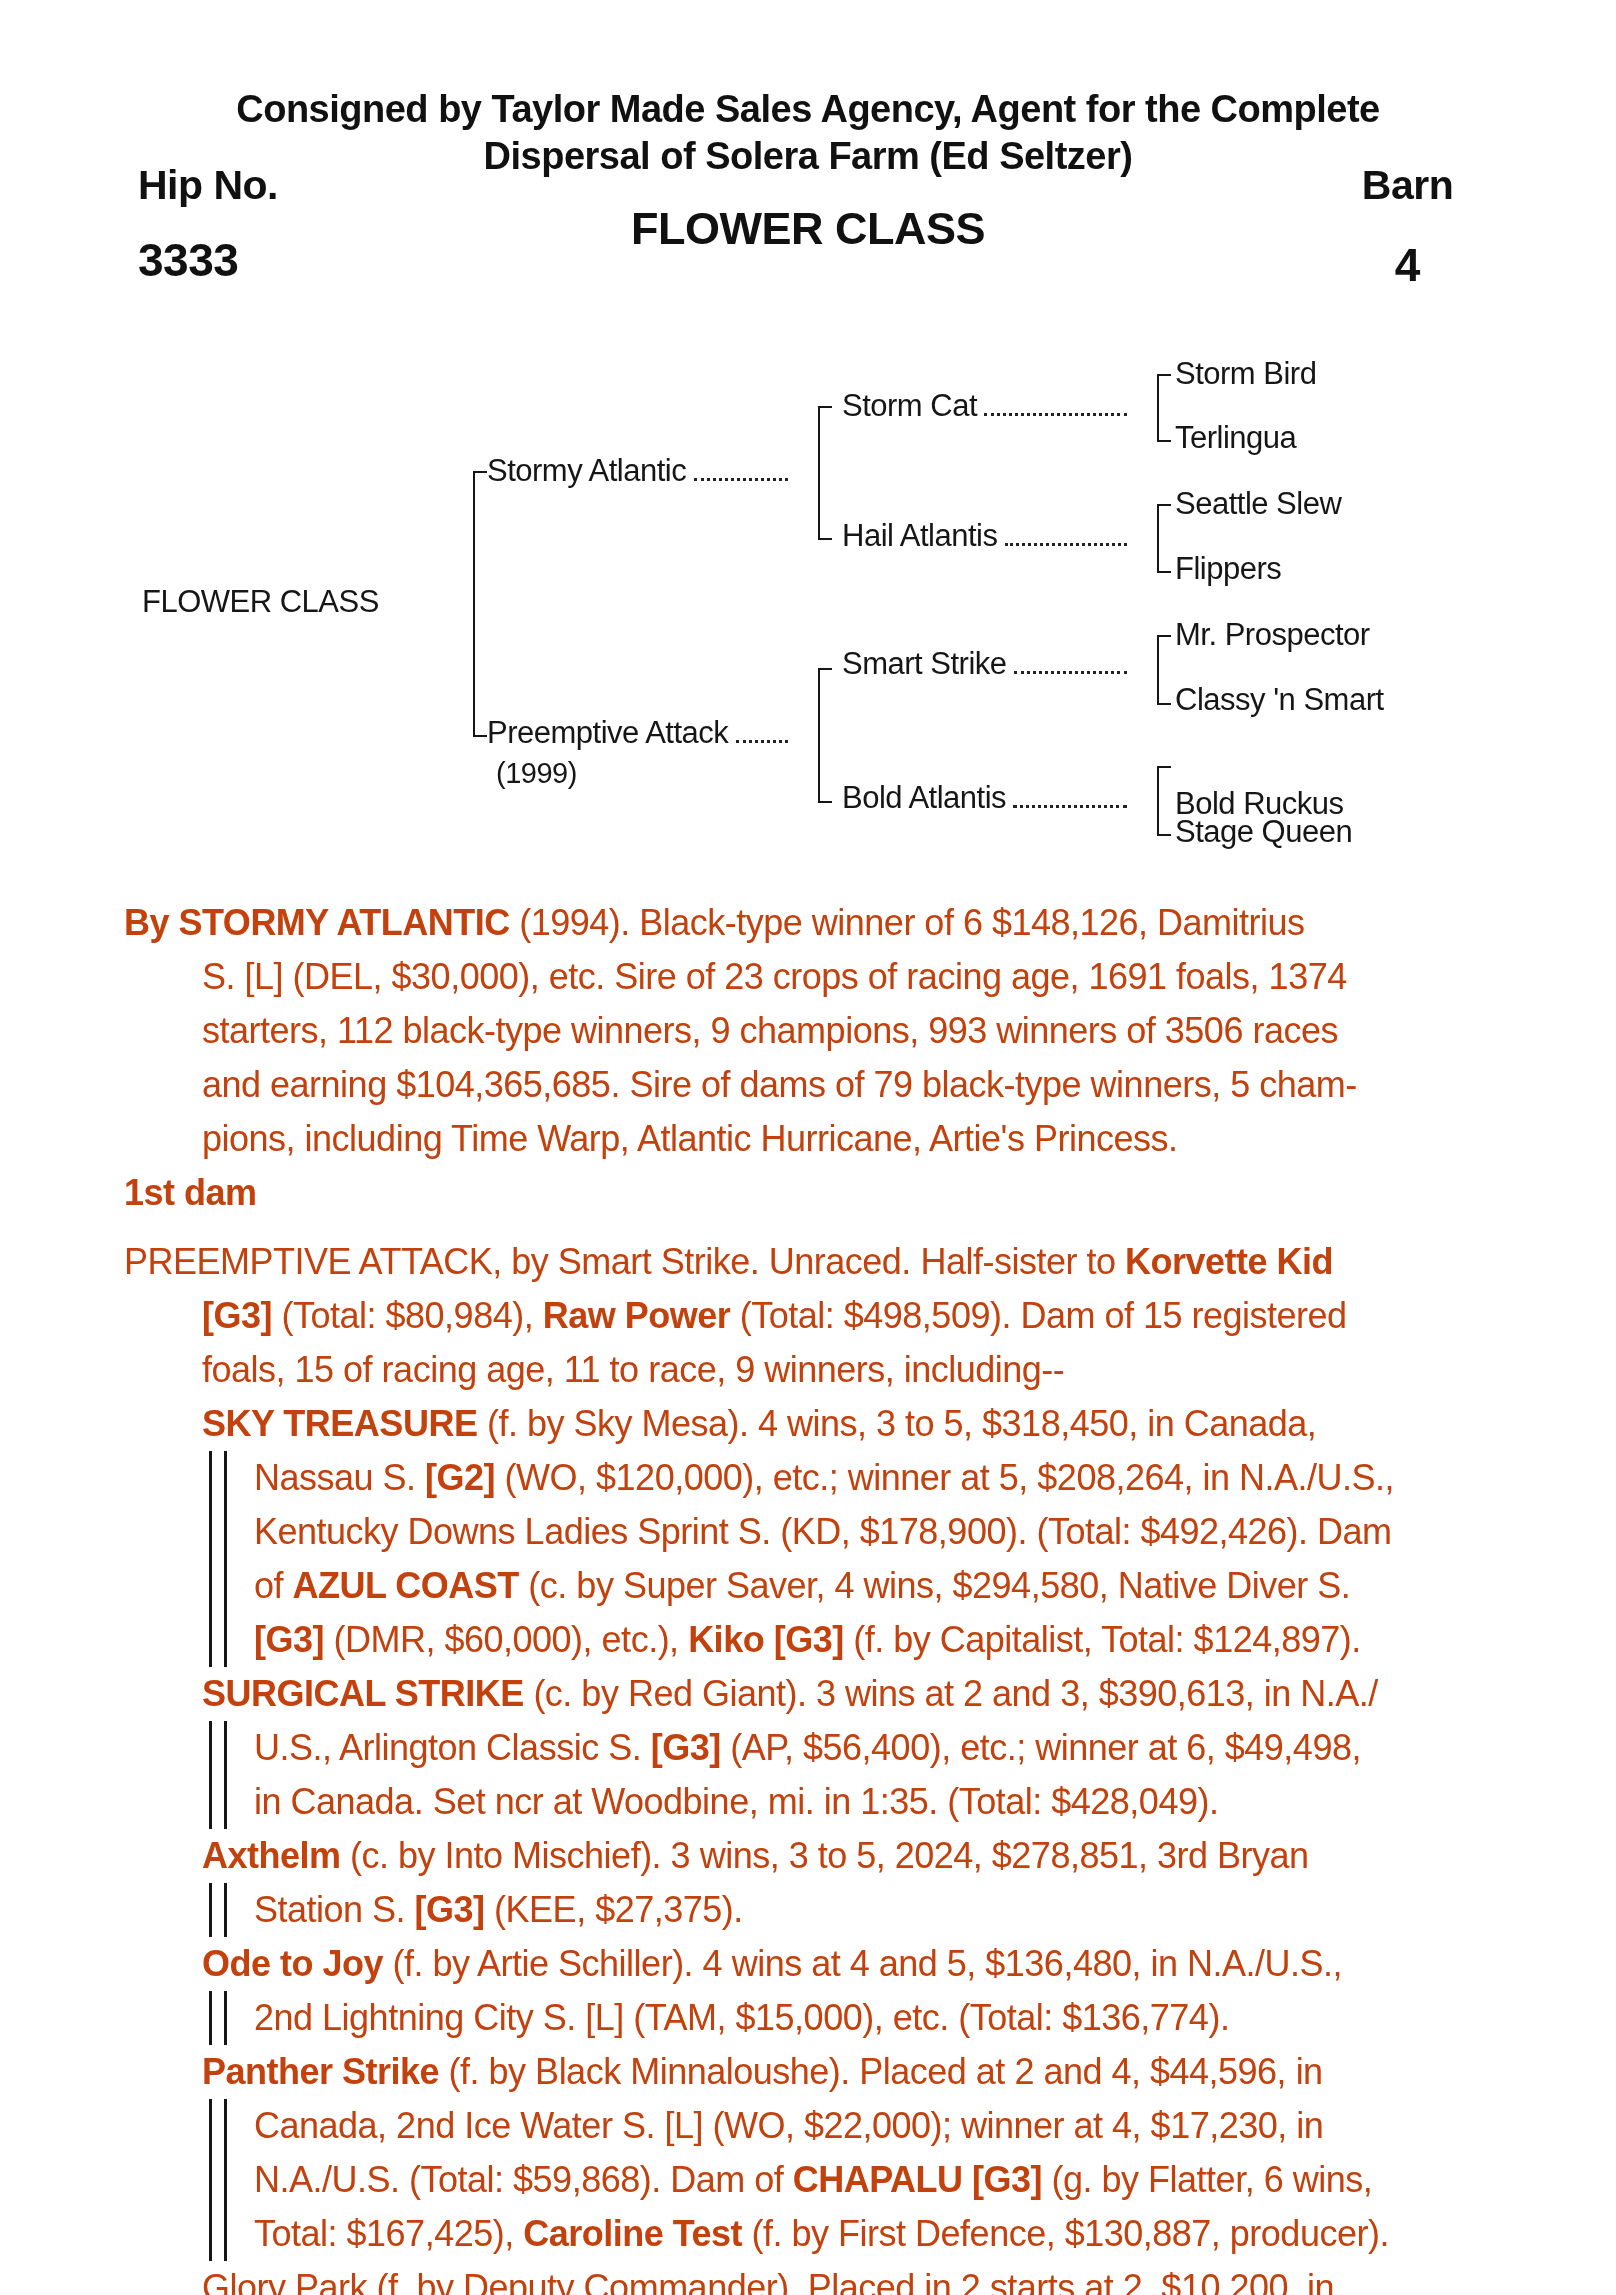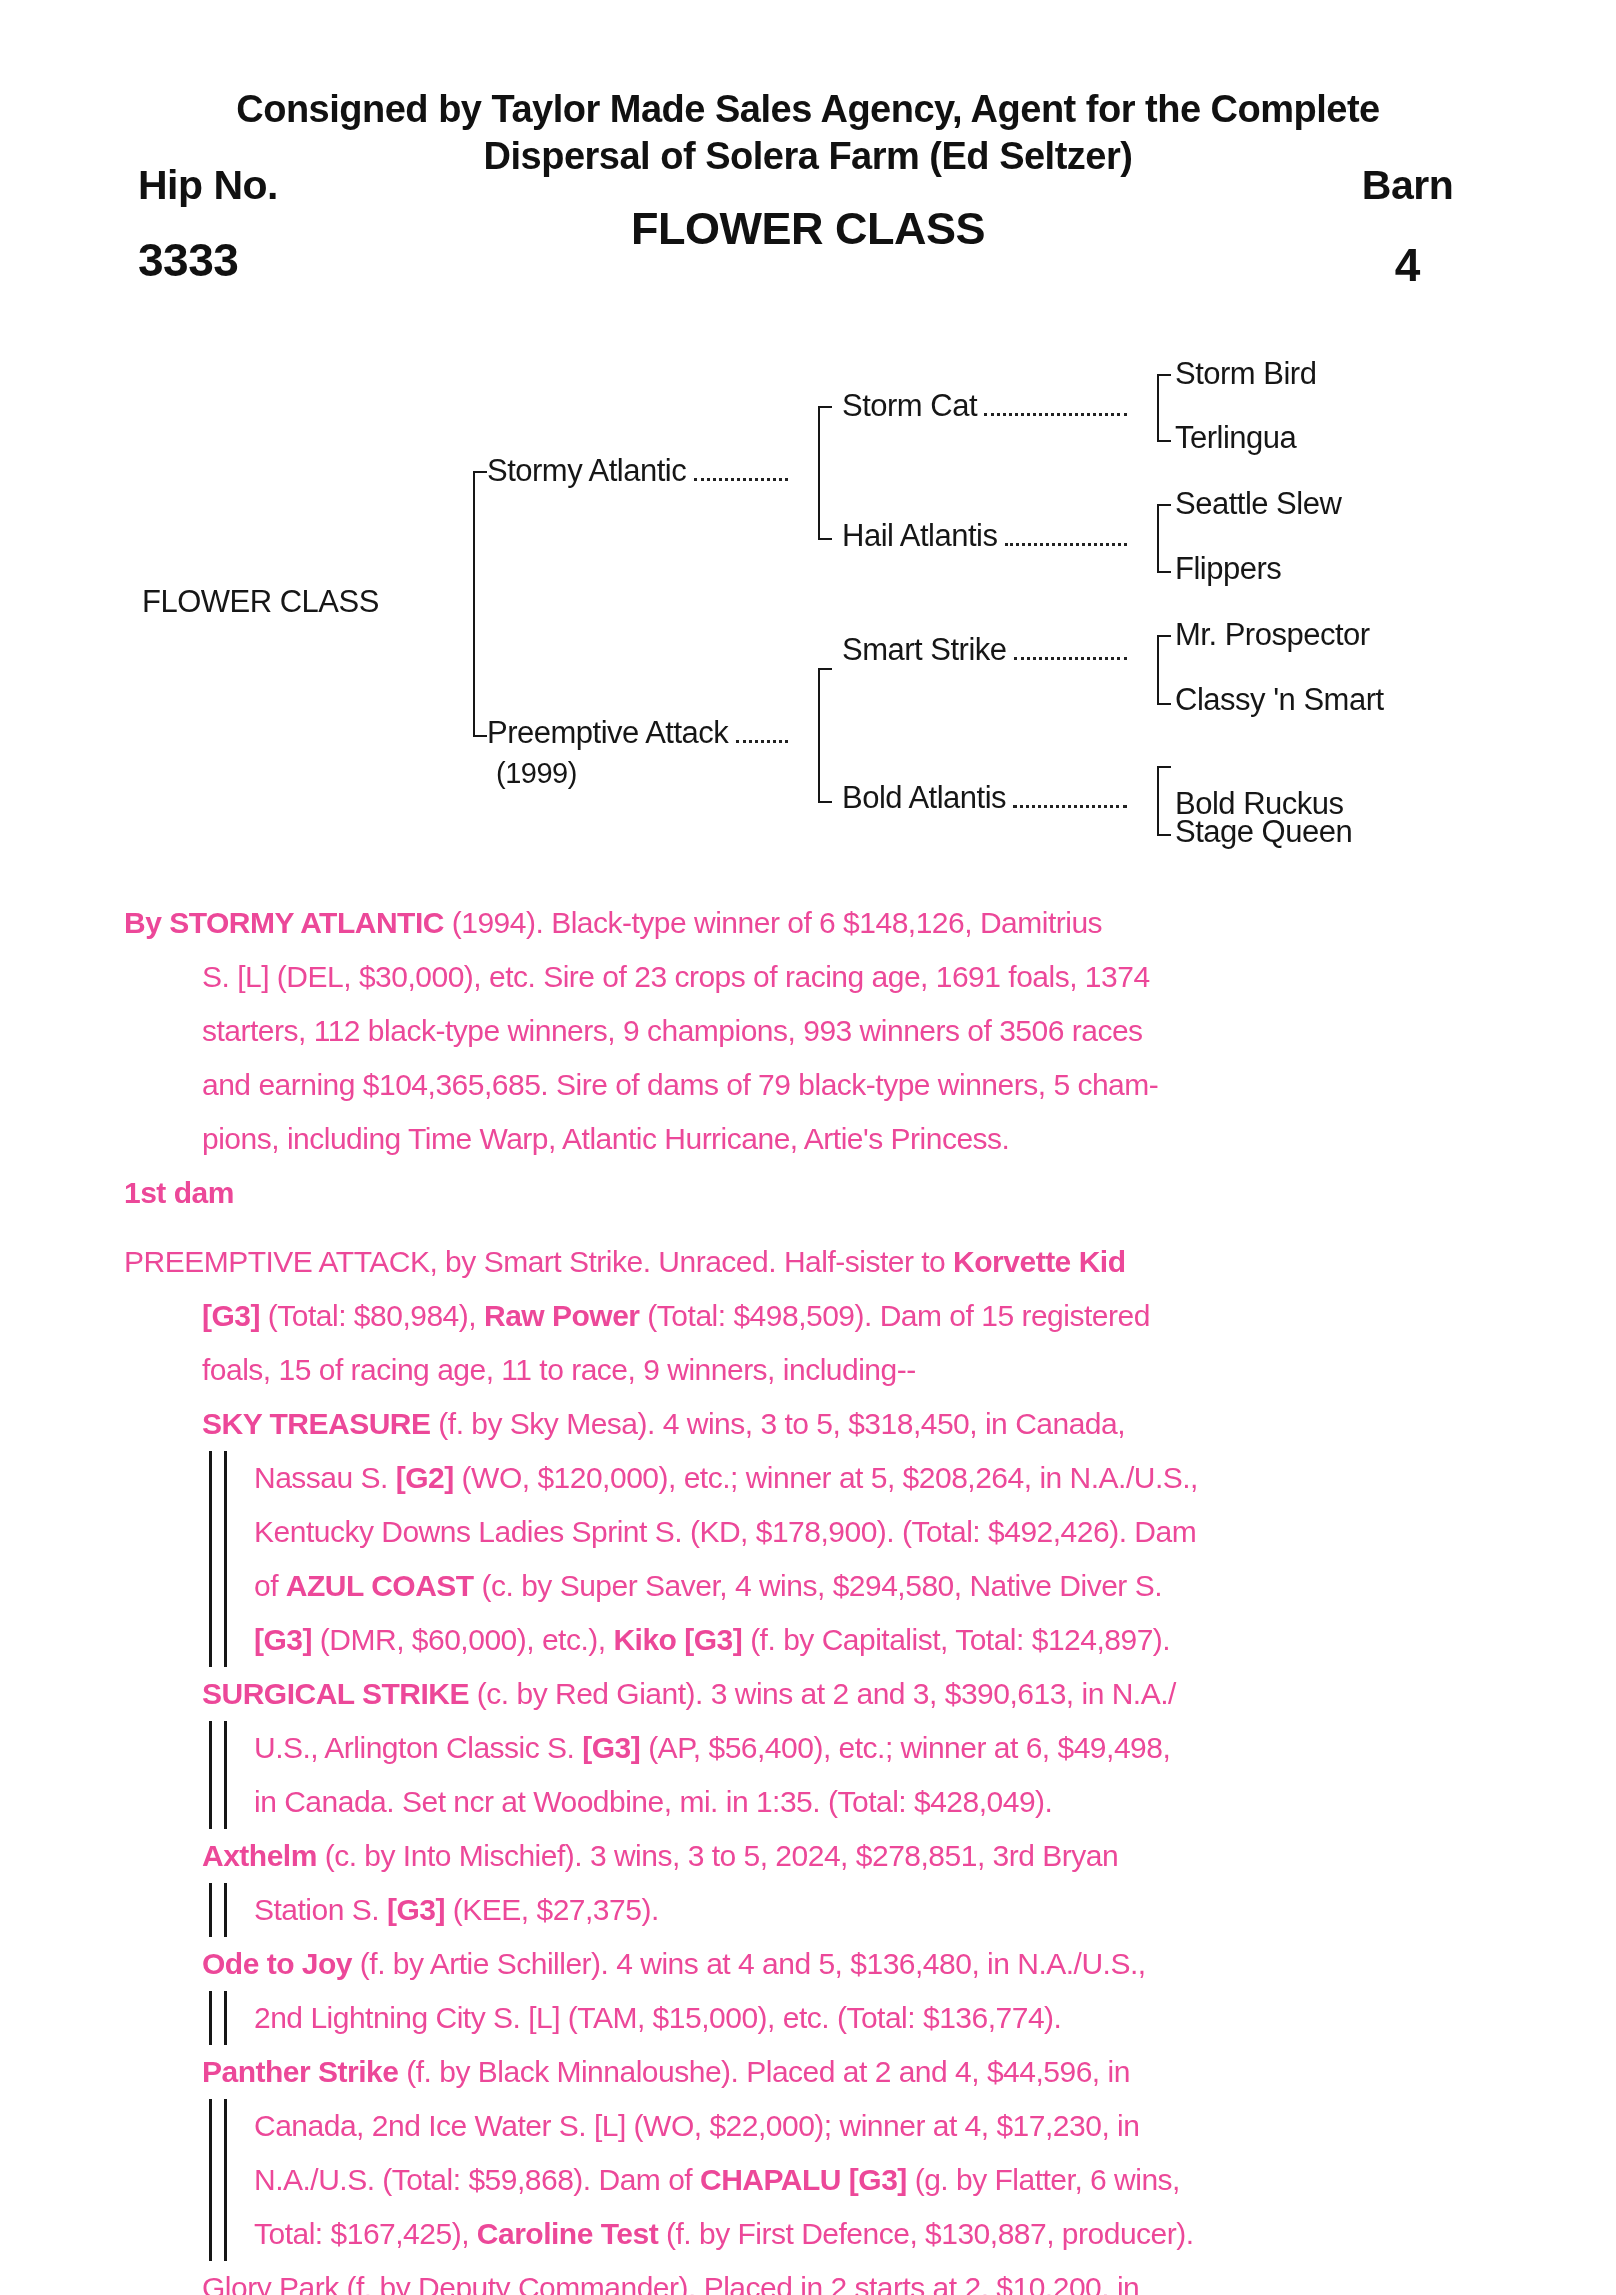--- a/index.html
+++ b/index.html
@@ -71,7 +71,7 @@
         <span class="tname">Hail Atlantis</span>
         <span class="tdots"></span>
       </div>
-      <div class="tnode" style="left: 842px; top: 632px; width: 304px; justify-content: space-between;">
+      <div class="tnode" style="left: 842px; top: 646px; width: 304px; justify-content: space-between;">
         <span class="tname">Smart Strike</span>
         <span class="tdots"></span>
       </div>

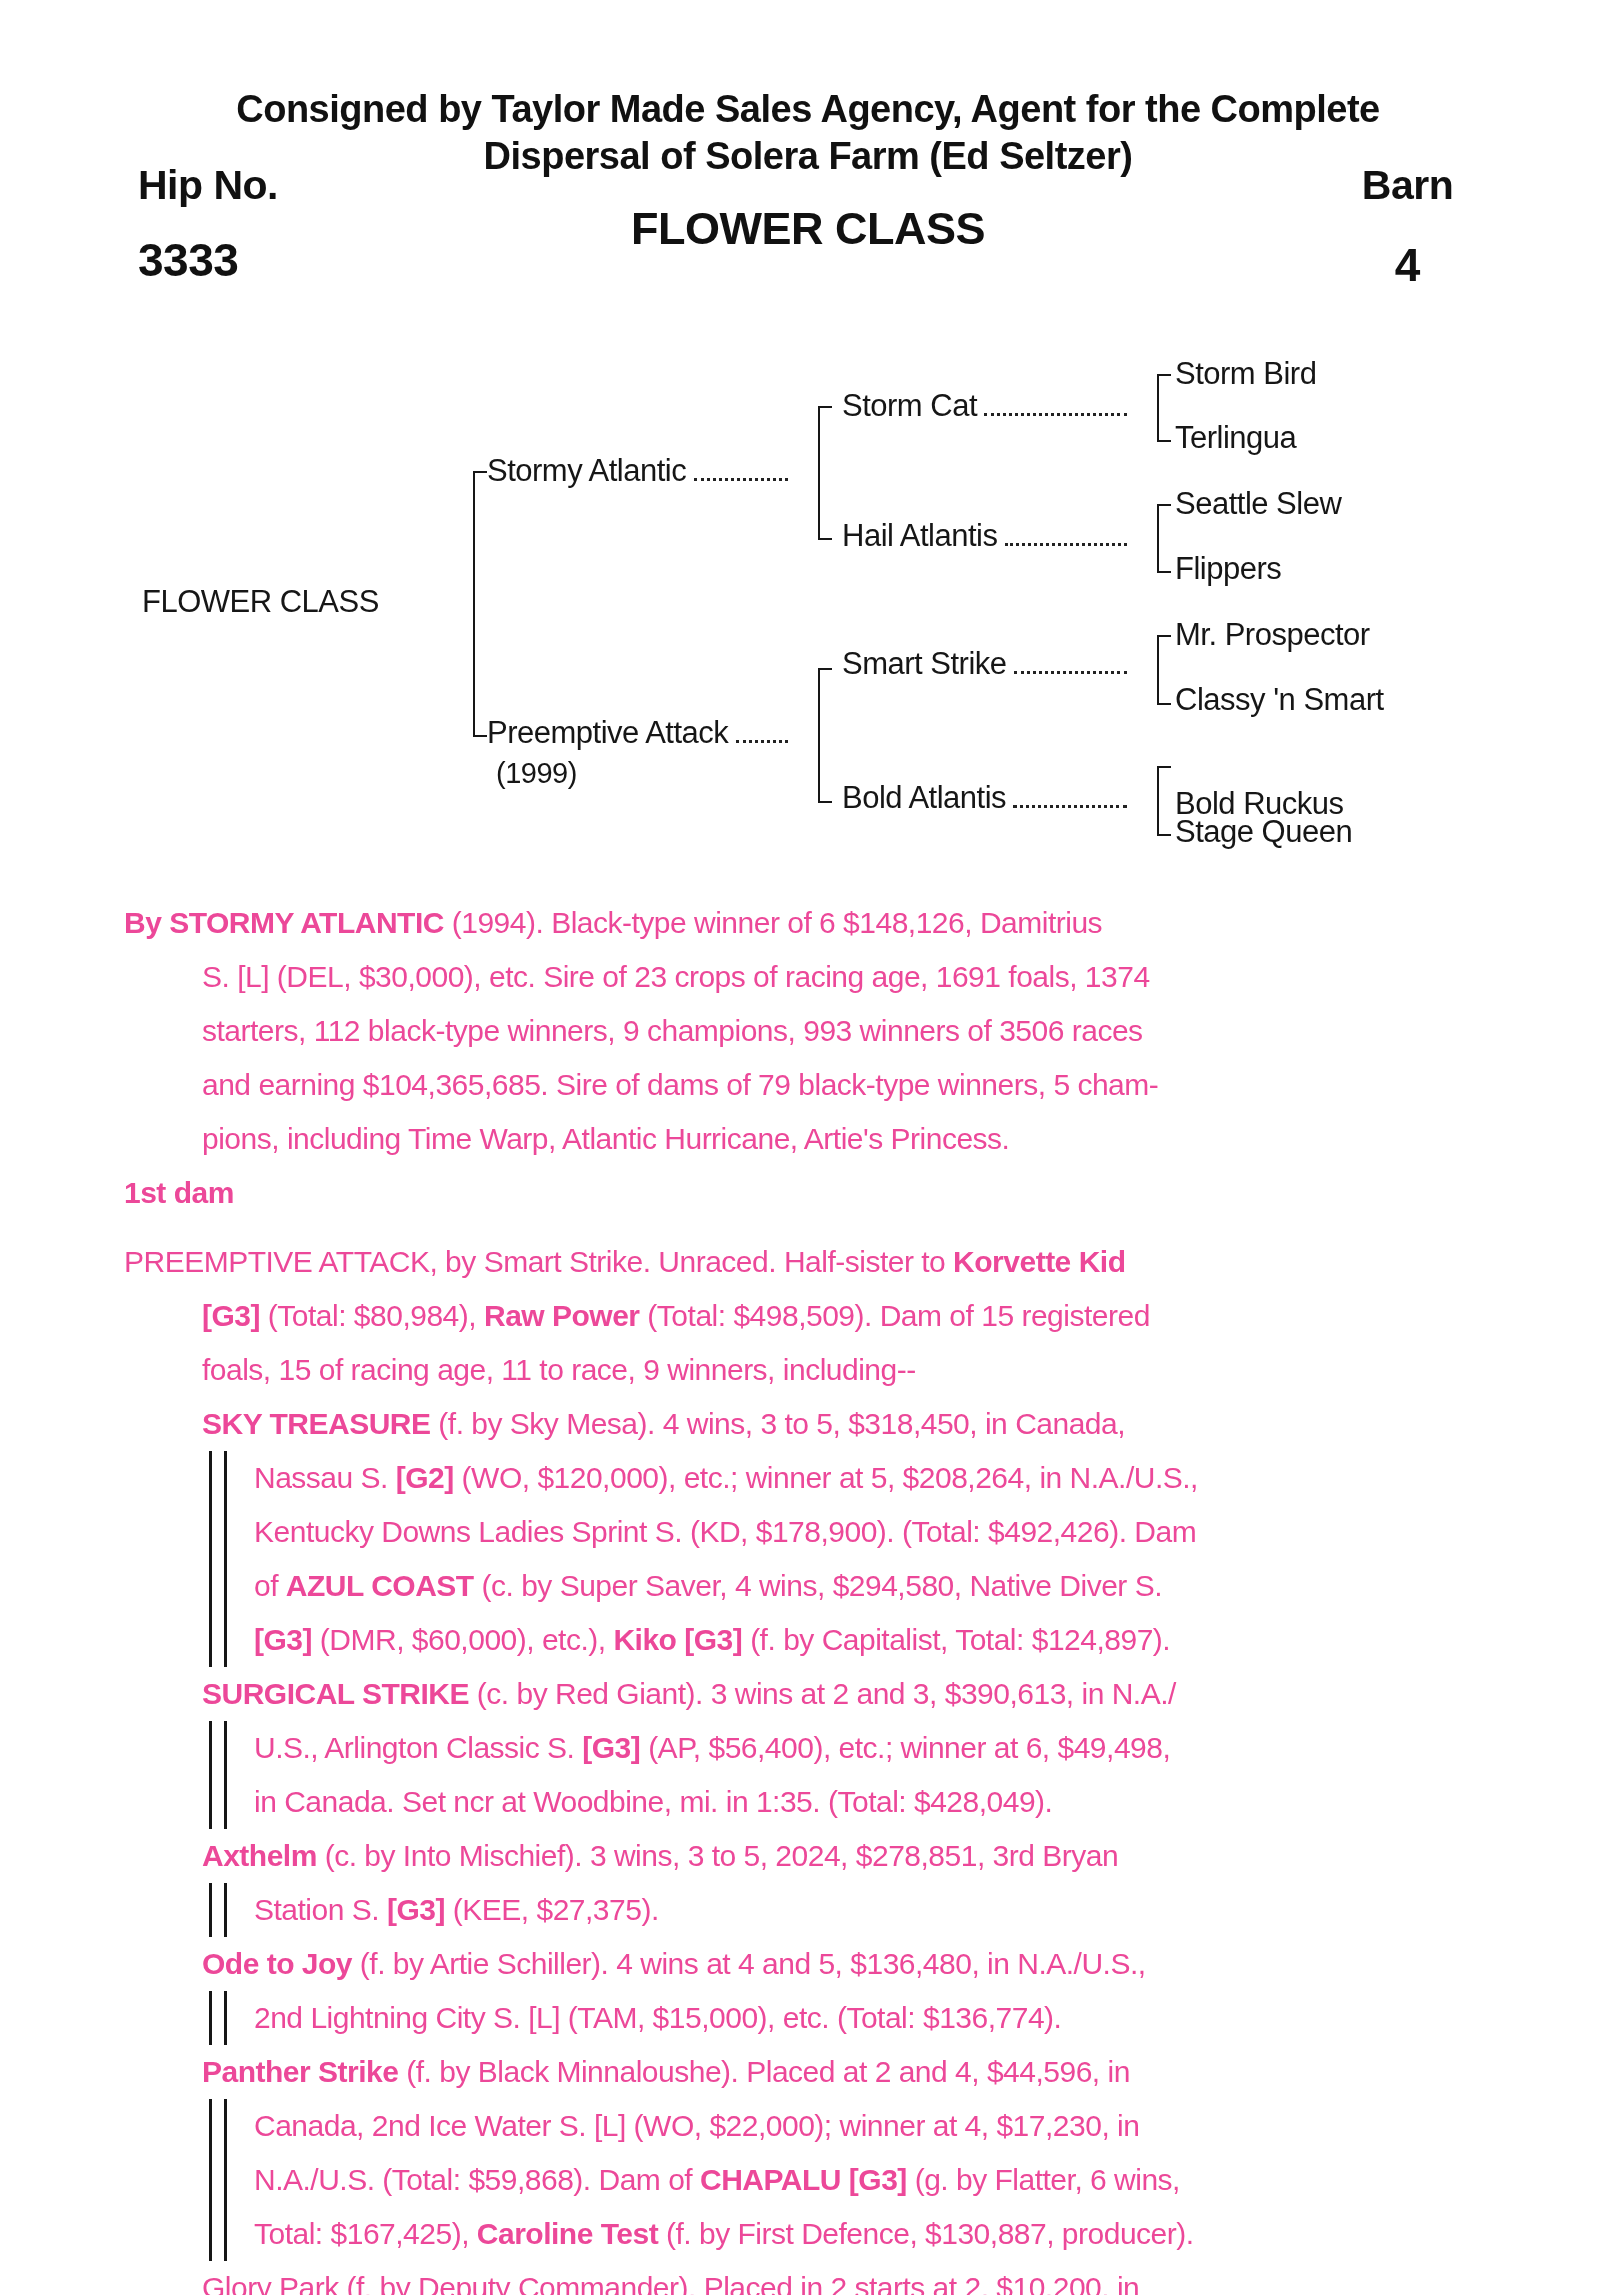--- a/index.html
+++ b/index.html
@@ -31,7 +31,7 @@
   .bracket{position:absolute;width:12px;border-left:2.3px solid #161616;border-top:2.3px solid #161616;border-bottom:2.3px solid #161616;}
   
   .bodytext{position:absolute;left:124px;top:896px;width:1382px;}
-  .bl{position:relative;height:54px;line-height:54px;font-size:30px;letter-spacing:-0.5px;white-space:nowrap;color:#ec4899;}
+  .bl{position:relative;height:54px;line-height:54px;font-size:36px;letter-spacing:-0.5px;white-space:nowrap;color:#c2410c;}
   .bl b{font-weight:bold;}
   .bar{position:absolute;top:0;height:54px;width:2.8px;background:#161616;}
 </style>

